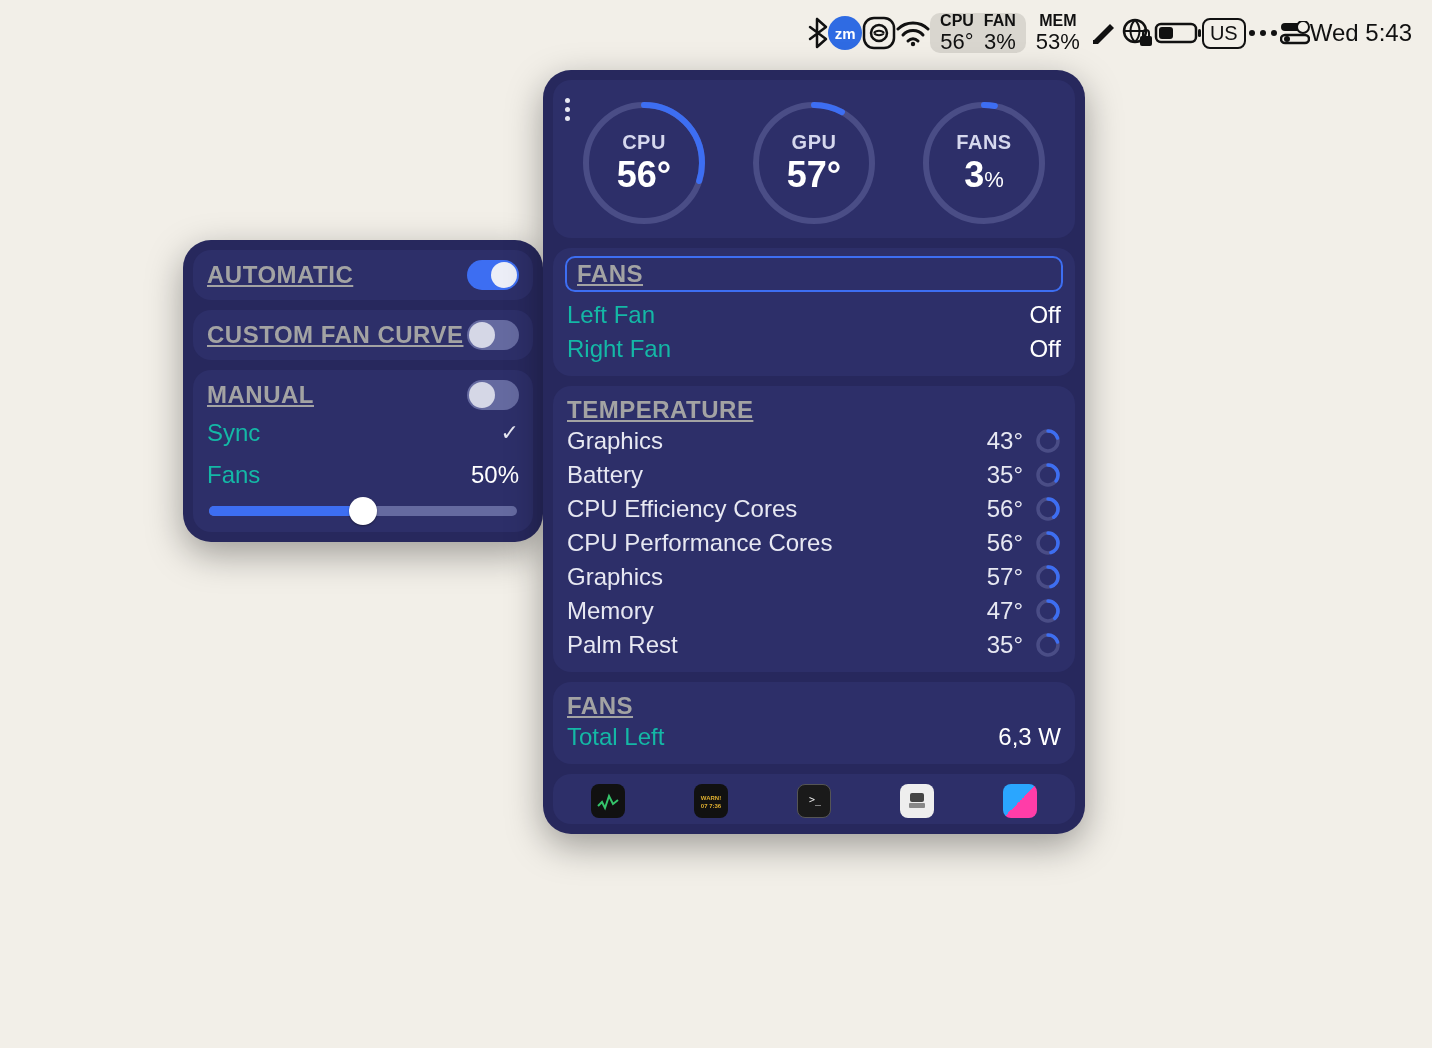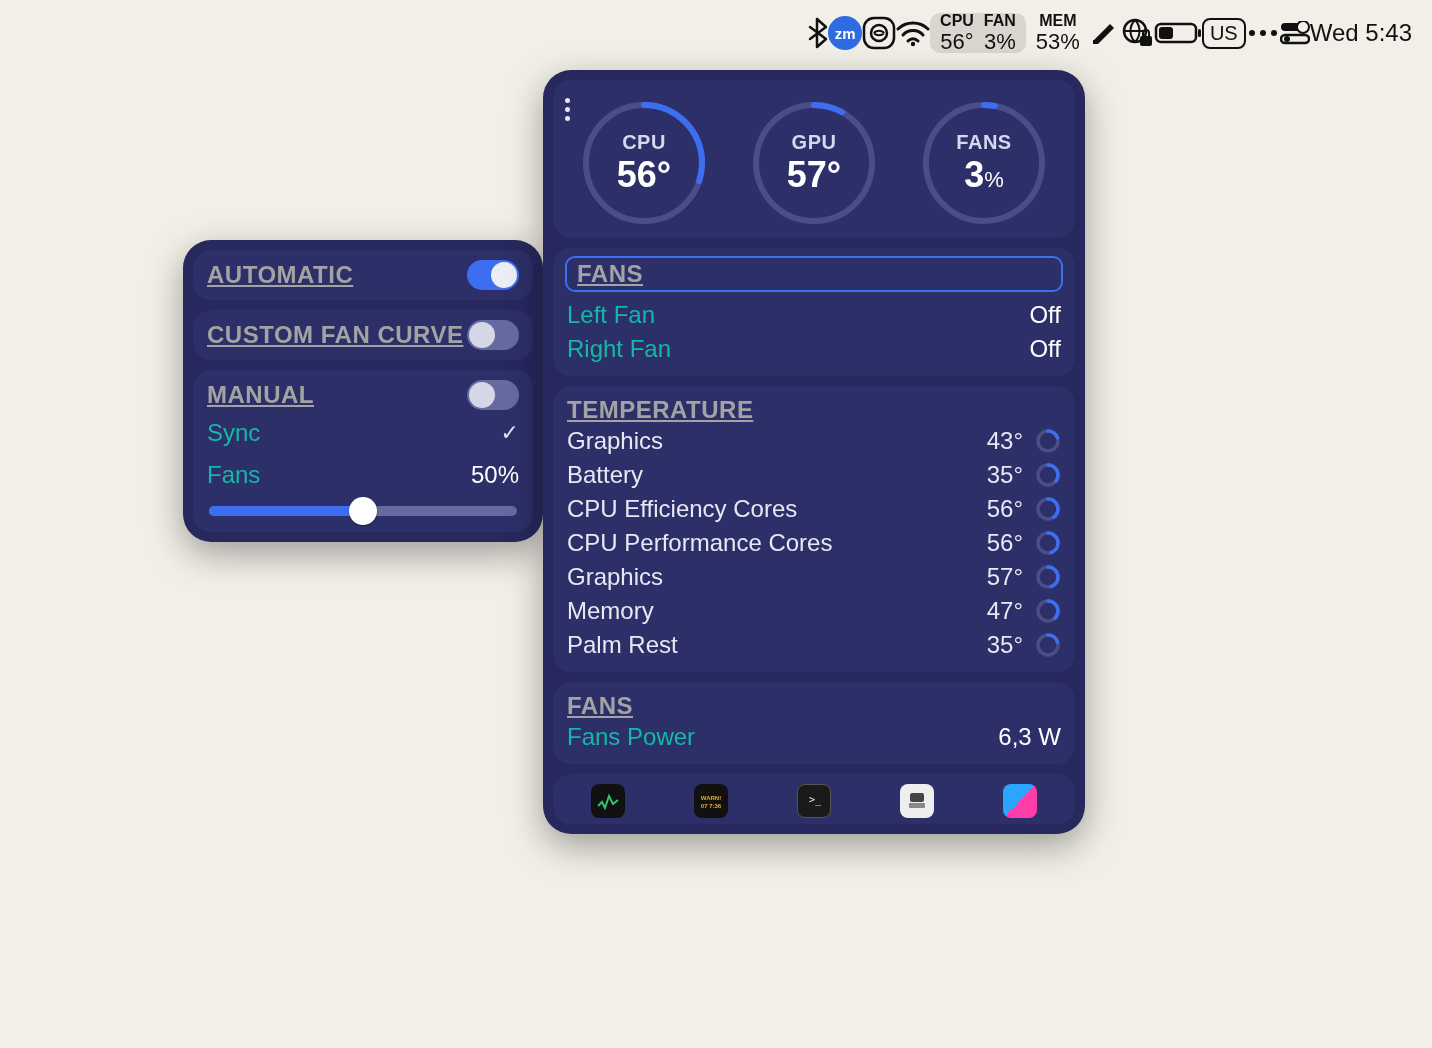--- a/index.html
+++ b/index.html
@@ -400,7 +400,7 @@
   <div class="card">
     <div class="hdr">FANS</div>
     <div class="row">
-      <span class="lab">Fans Power</span>
+      <span class="lab">Total Left</span>
       <span class="val">6,3 W</span>
     </div>
   </div>

